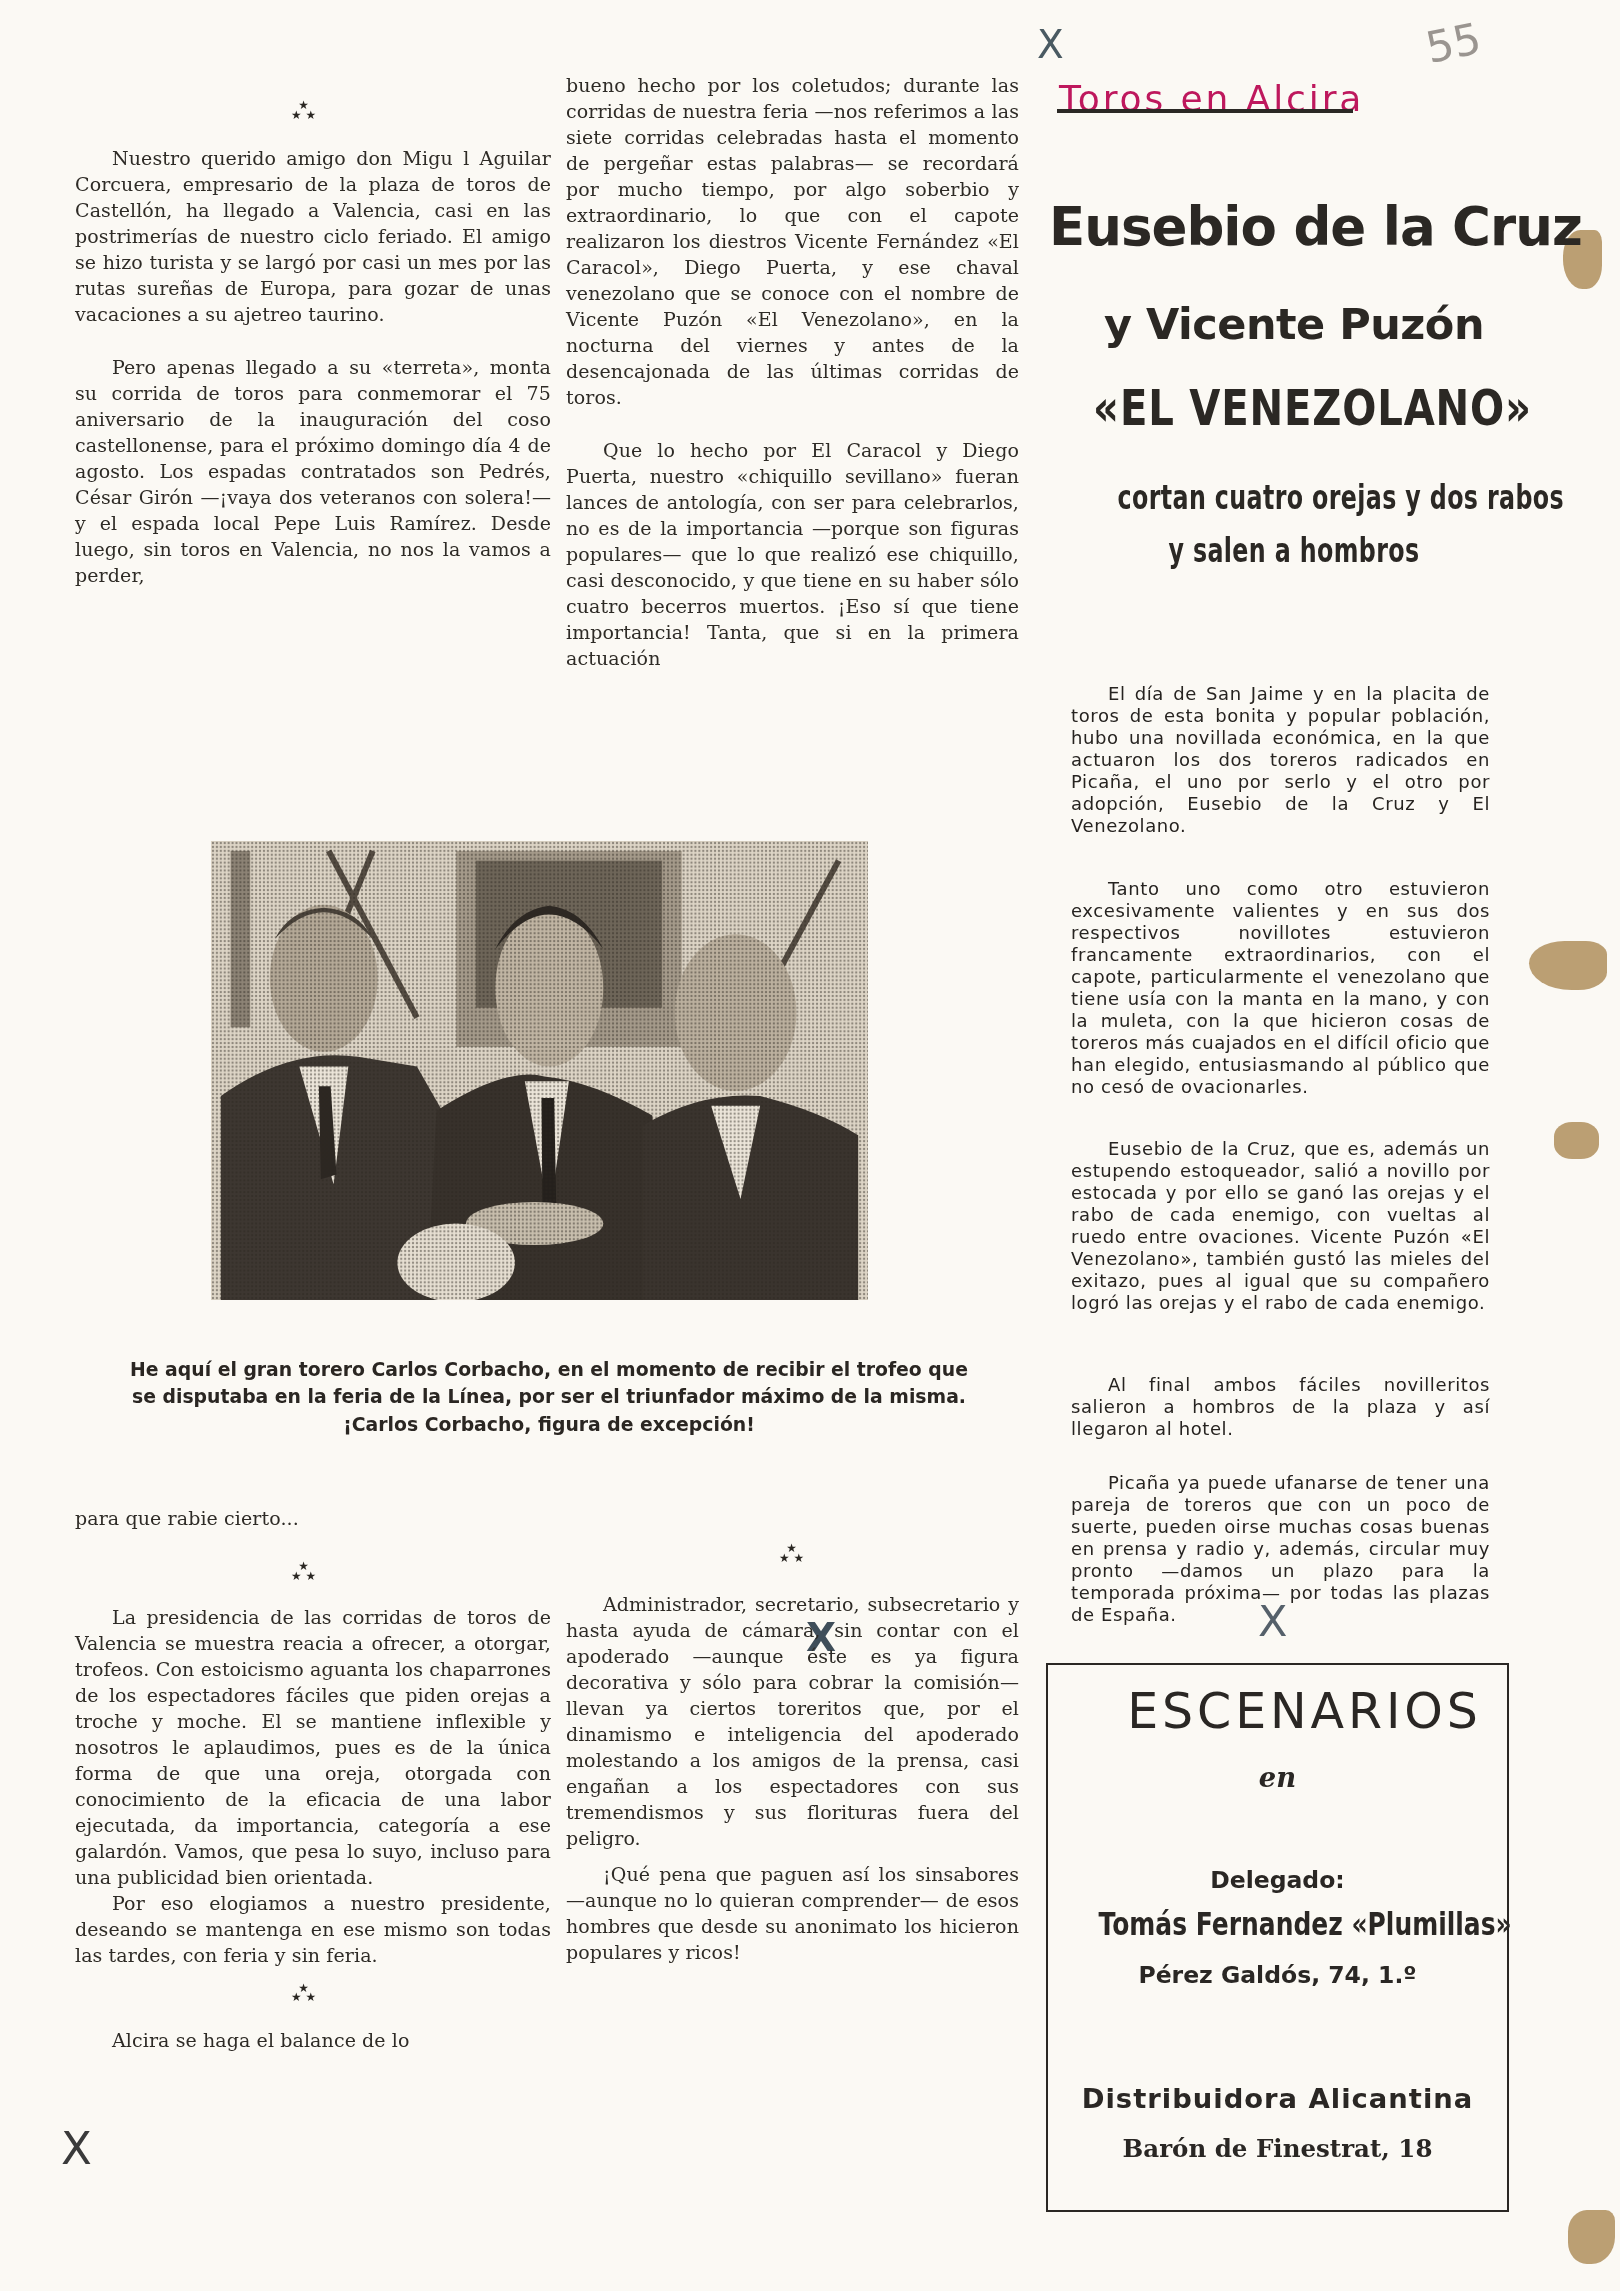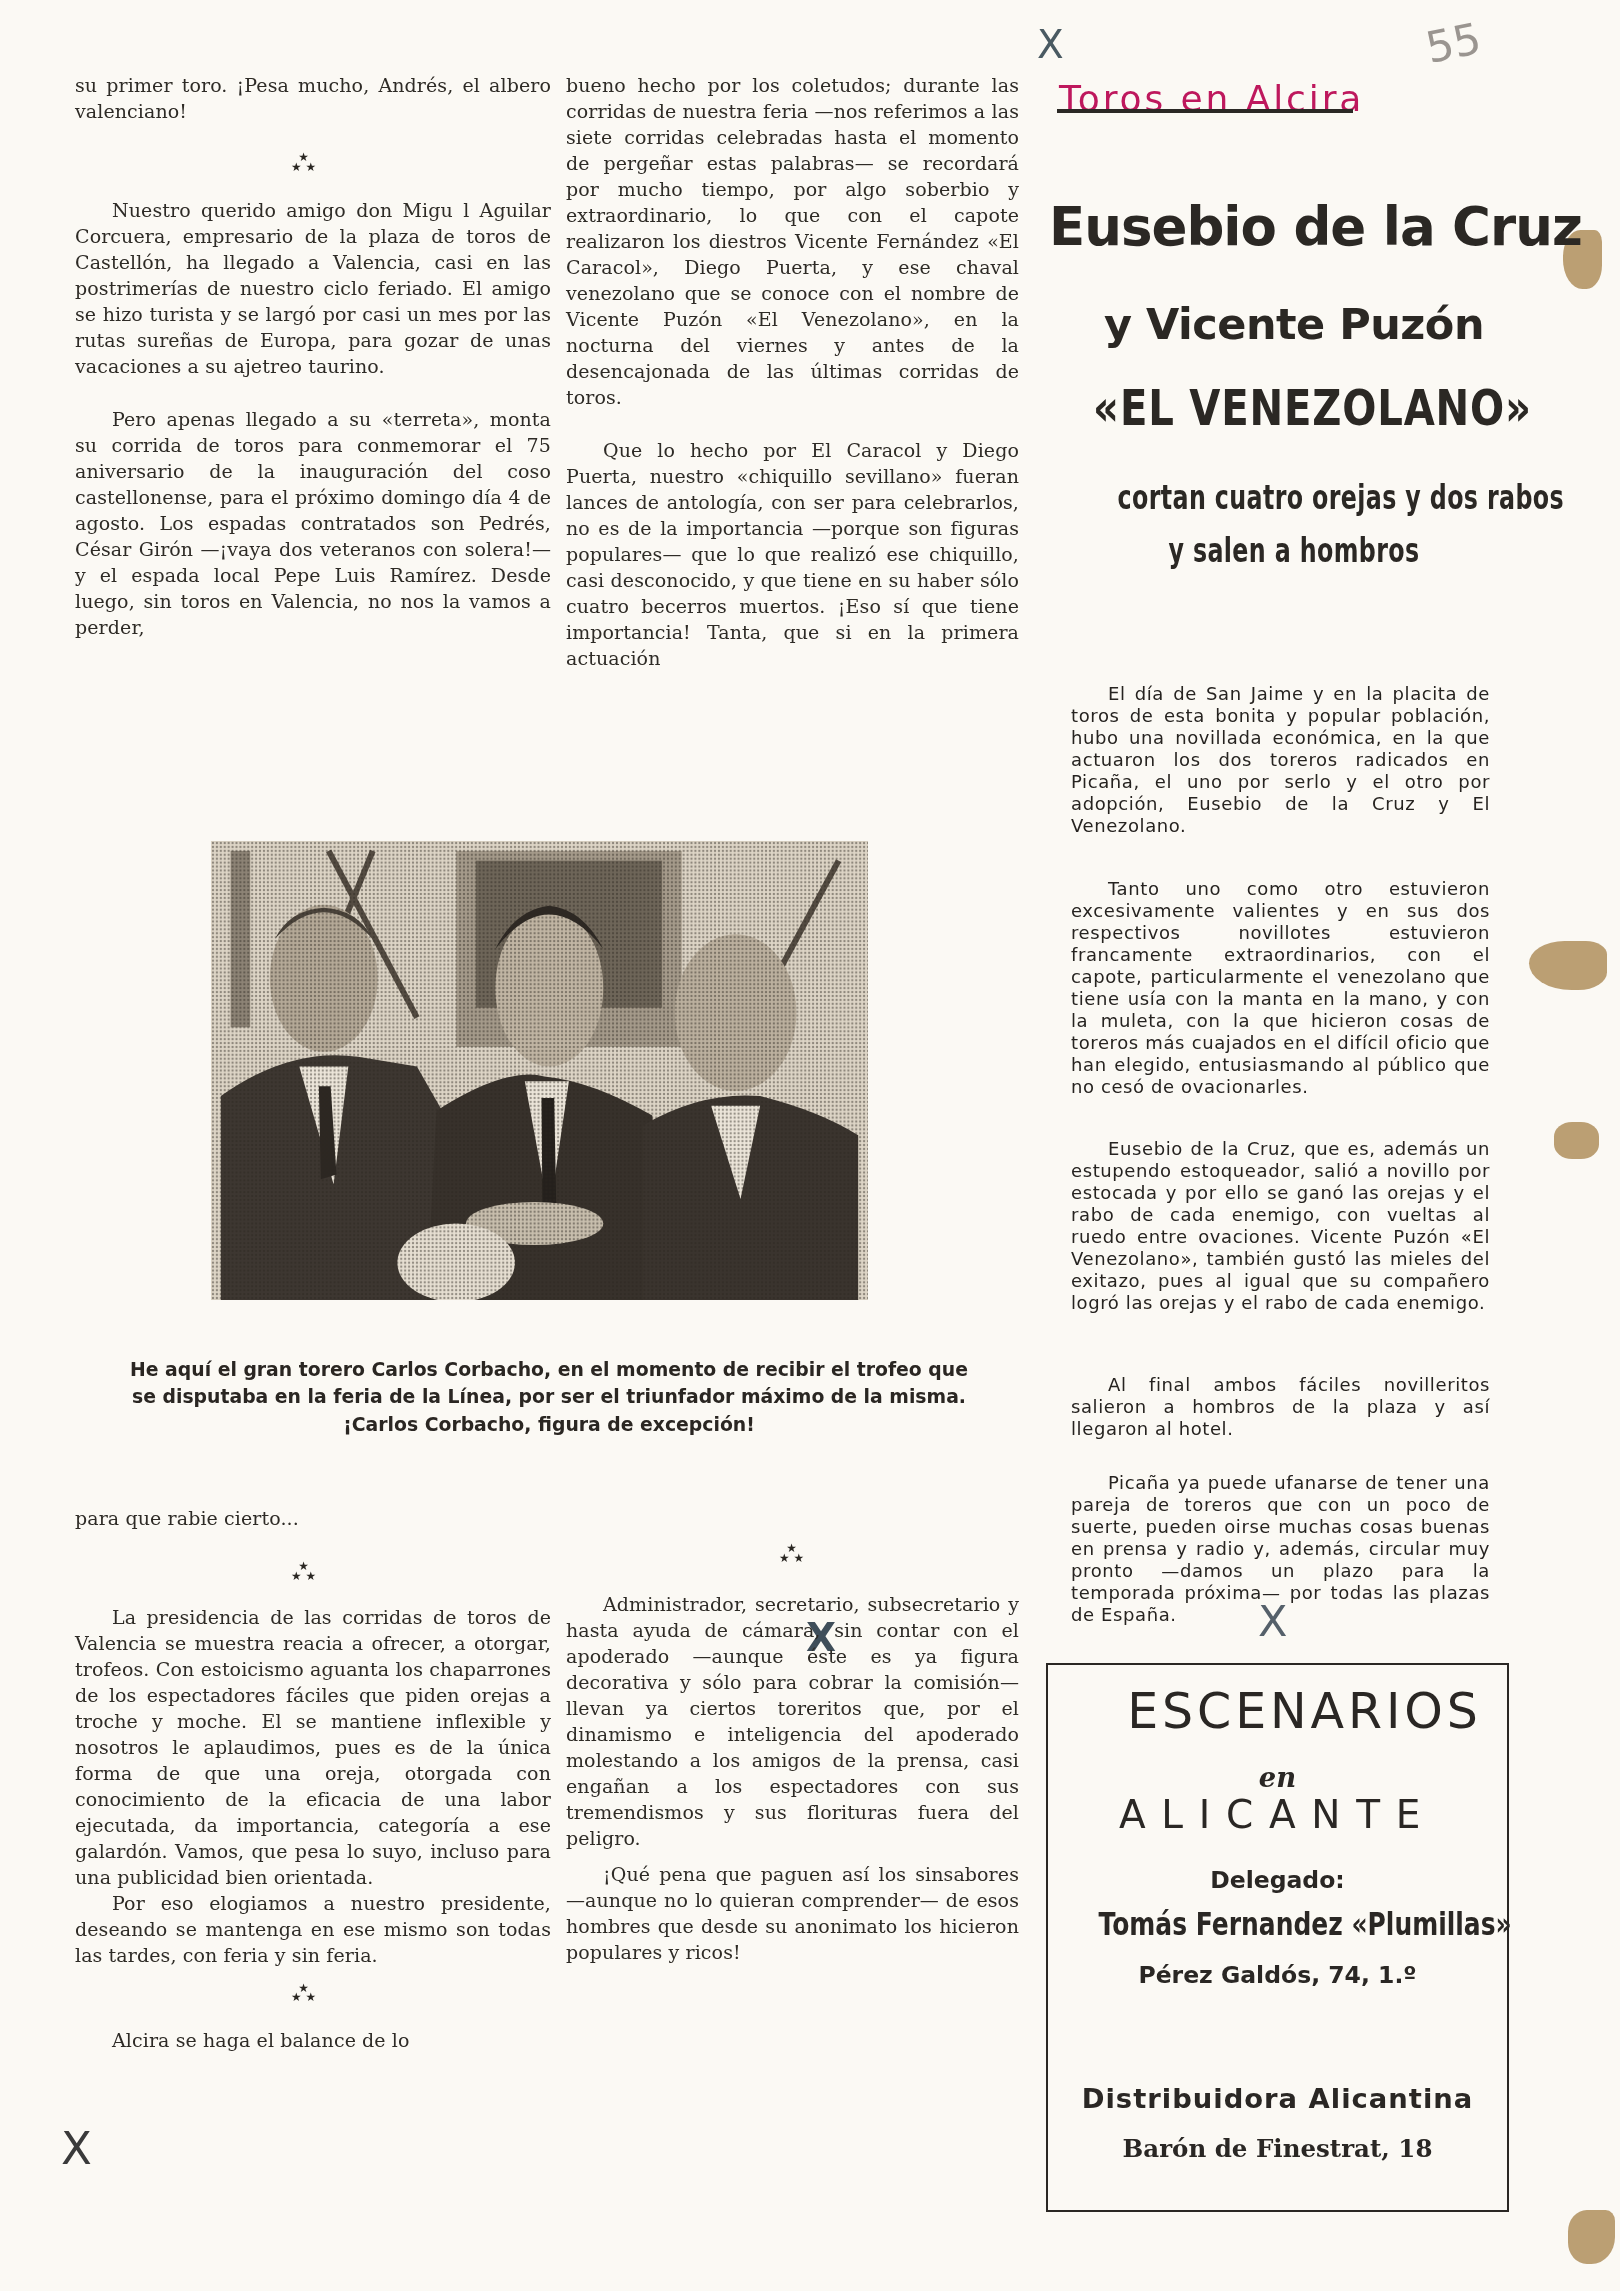--- a/index.html
+++ b/index.html
@@ -100,7 +100,6 @@
 <div class="stain" style="left:1568px;top:2210px;width:47px;height:54px;border-radius:40% 20% 50% 40%;"></div>
 
 <div class="abs col-text" id="col1-top">
-  <p>su primer toro. ¡Pesa mucho, Andrés, el albero valenciano!</p>
   <div style="height:73px;position:relative;">
     <div class="stars" style="left:209px;top:29px;">
         <span>★</span>

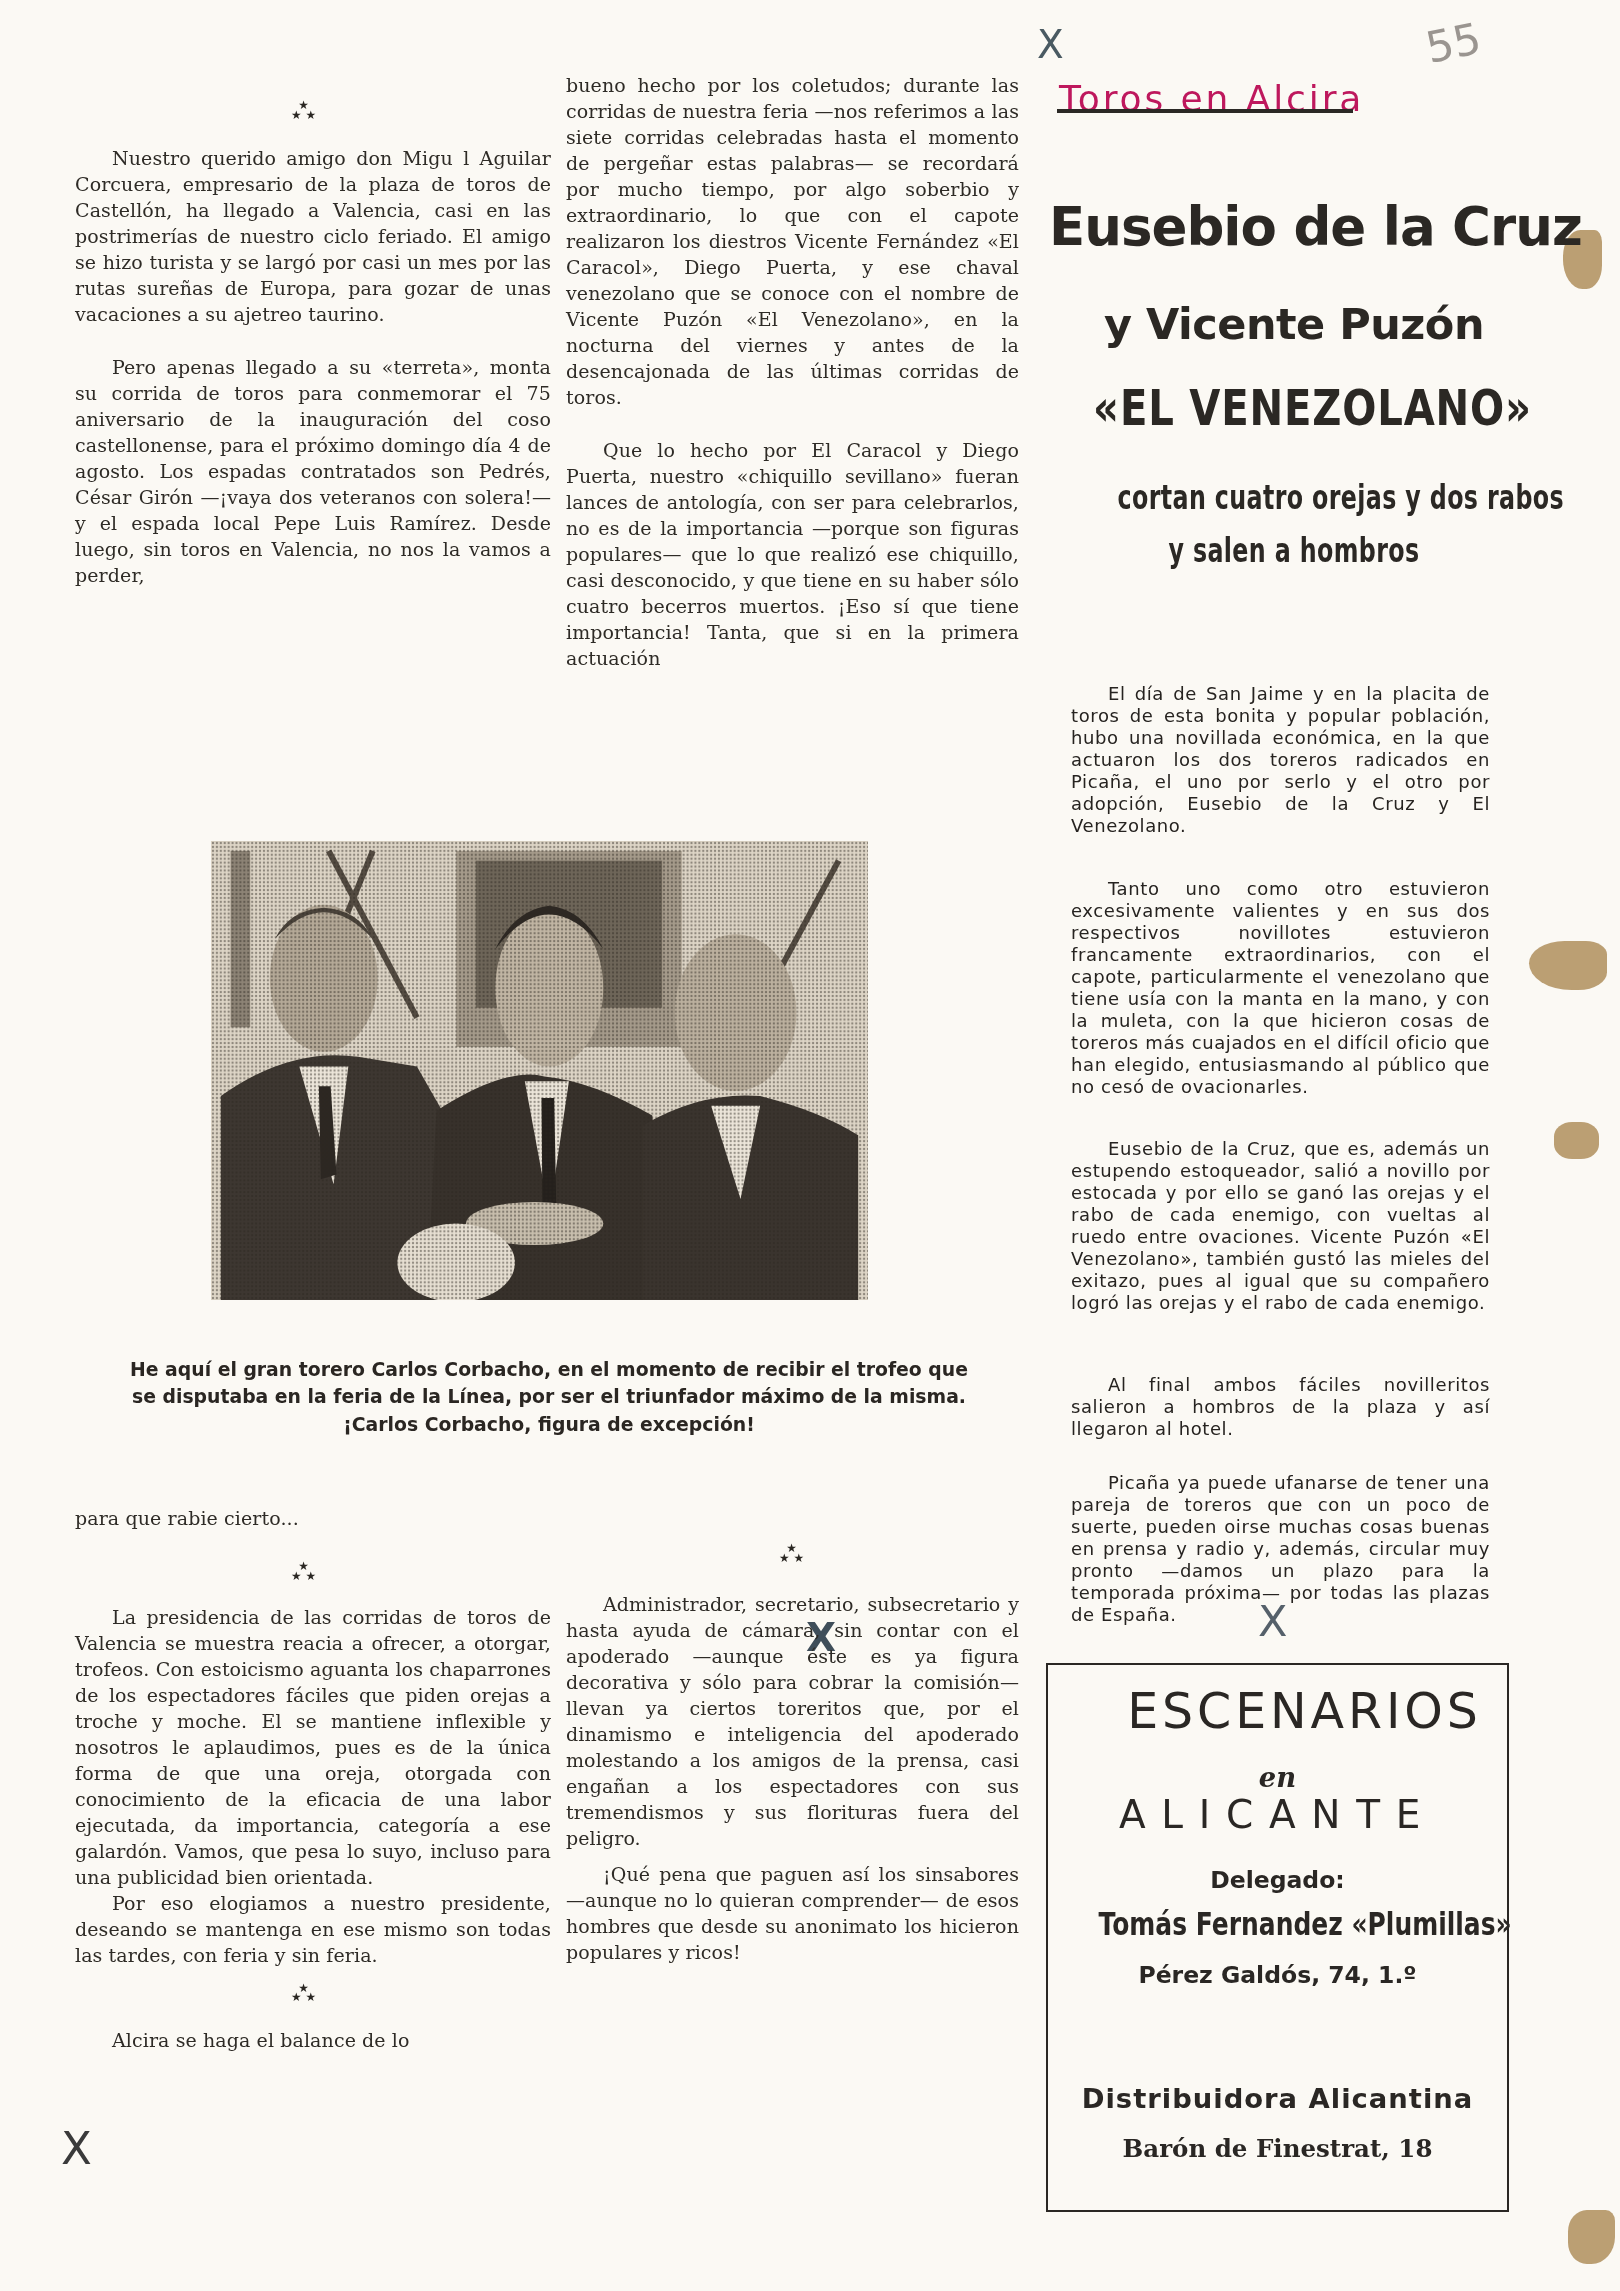--- a/index.html
+++ b/index.html
@@ -216,7 +216,6 @@
 <div class="abs ad-box">
   <div class="ad-line ad-title">ESCENARIOS</div>
   <div class="ad-line ad-en">en</div>
-  <div class="ad-line ad-city">ALICANTE</div>
   <div class="ad-line ad-delegado">Delegado:</div>
   <div class="ad-line ad-name">Tomás Fernandez «Plumillas»</div>
   <div class="ad-line ad-address">Pérez Galdós, 74, 1.º</div>

